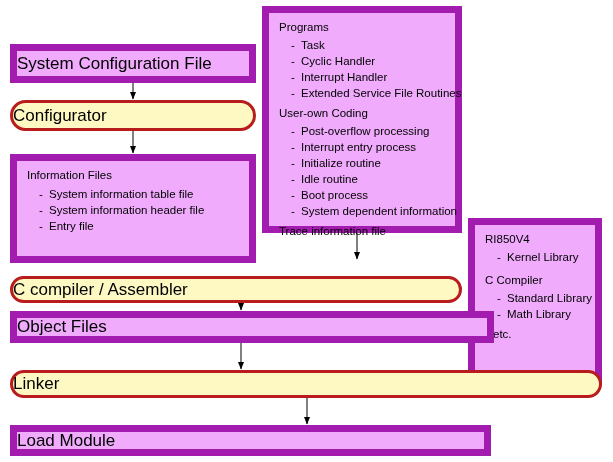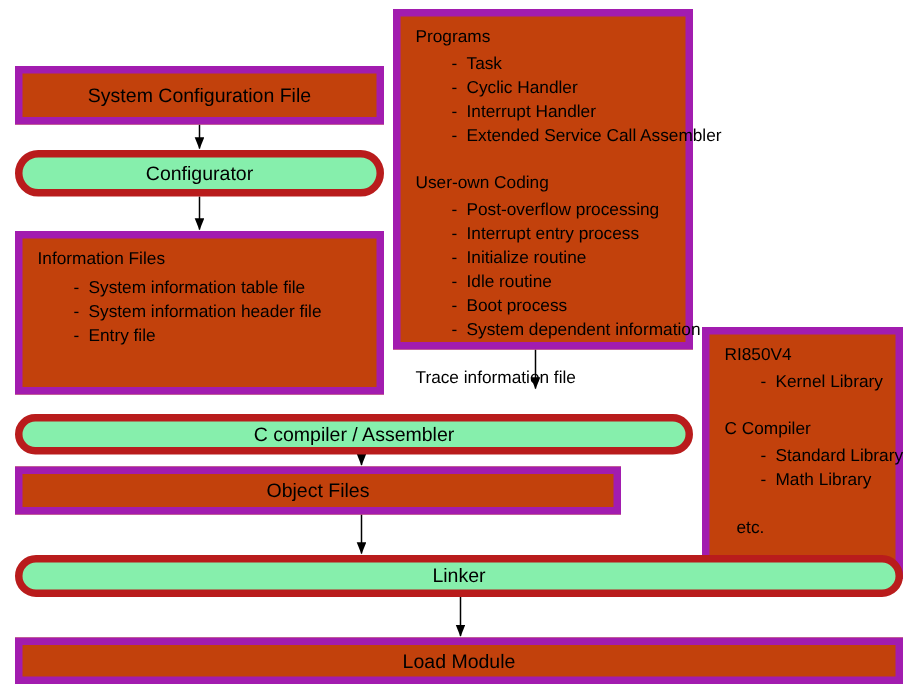--- a/index.html
+++ b/index.html
@@ -21,8 +21,8 @@
   .box {
     position: absolute;
     box-sizing: border-box;
-    border: 5px solid #a21caf;
-    background: #c2410c;
+    border: 7px solid #a21caf;
+    background: #f0abfc;
   }
   .rounded {
     position: absolute;

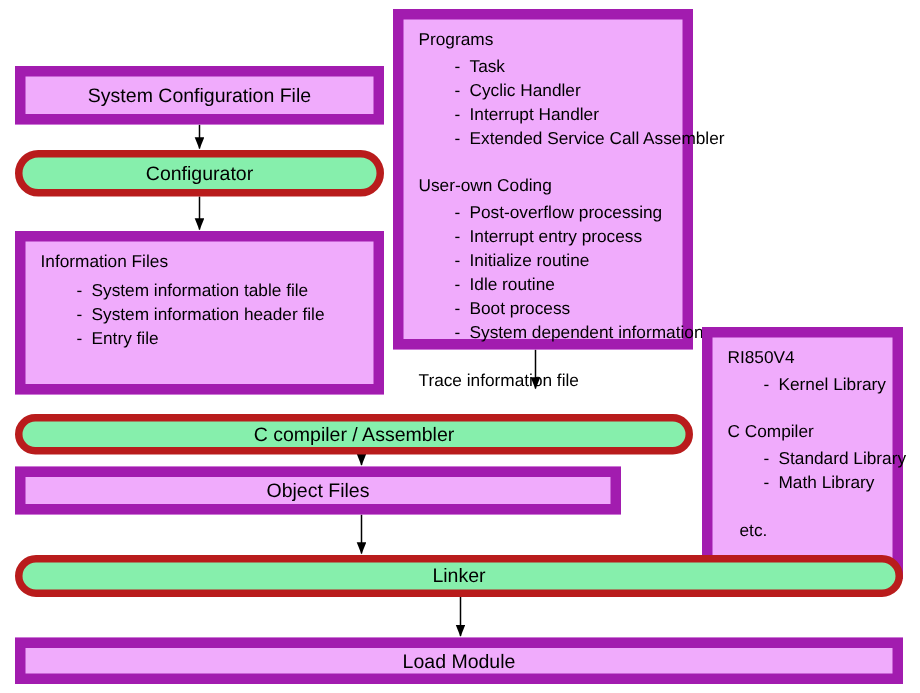--- a/index.html
+++ b/index.html
@@ -46,7 +46,7 @@
     line-height: 15px;
   }
   .list {
-    margin: 16px;
+    margin: 4px;
     padding: 0;
     list-style: none;
   }

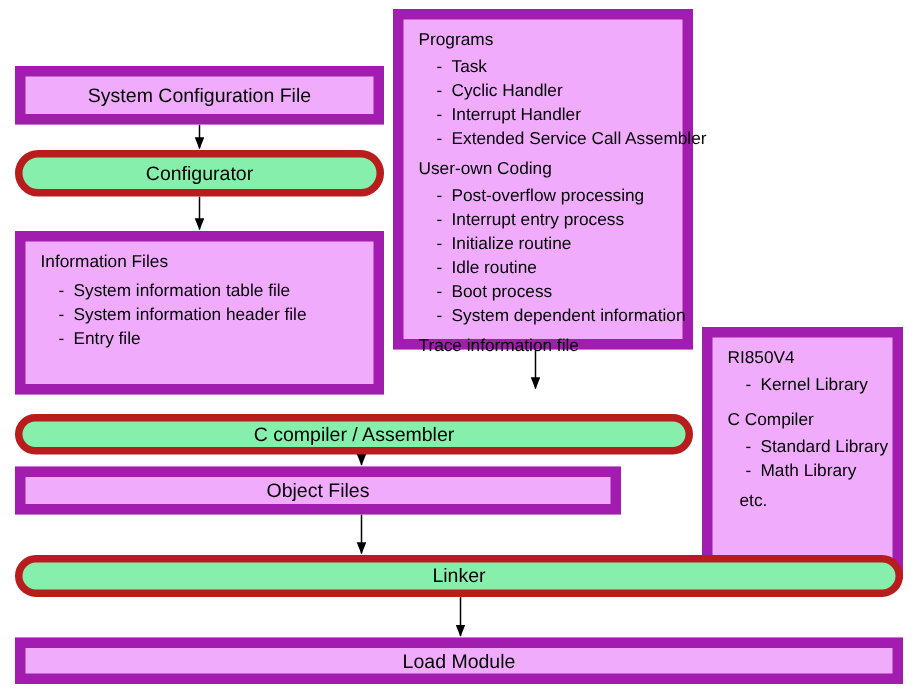--- a/index.html
+++ b/index.html
@@ -37,8 +37,8 @@
     right: 0;
     top: 50%;
     transform: translateY(-50%);
-    text-align: center;
-    font-size: 13px;
+    text-align: left;
+    font-size: 17px;
     line-height: 14px;
   }
   .title {

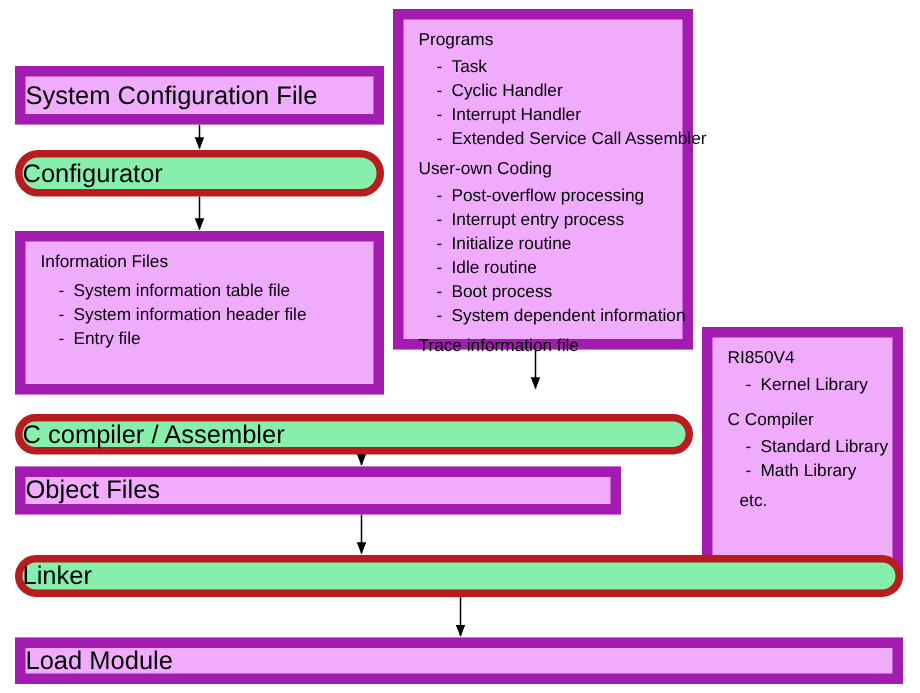--- a/index.html
+++ b/index.html
@@ -131,7 +131,7 @@
         <li><span class="dash">-</span><span>Task</span></li>
         <li><span class="dash">-</span><span>Cyclic Handler</span></li>
         <li><span class="dash">-</span><span>Interrupt Handler</span></li>
-        <li><span class="dash">-</span><span>Extended Service Call Assembler</span></li>
+        <li><span class="dash">-</span><span>Extended Service File Routines</span></li>
       </ul>
       <div class="title" style="margin-top:5px;">User-own Coding</div>
       <ul class="list" style="margin-top:2px; padding-left:8px;">

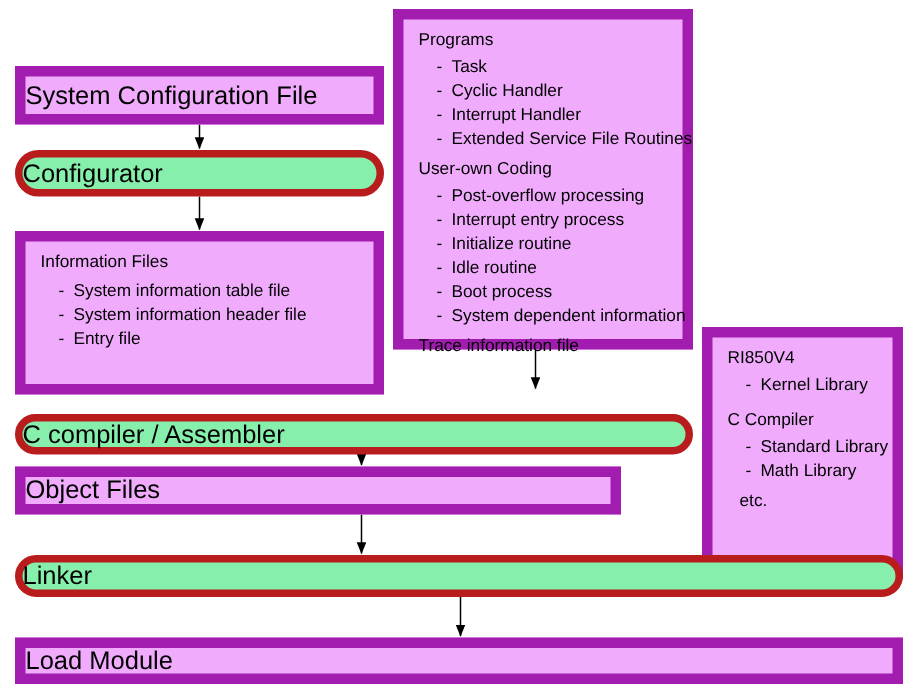--- a/index.html
+++ b/index.html
@@ -27,8 +27,8 @@
   .rounded {
     position: absolute;
     box-sizing: border-box;
-    border: 5px solid #b91c1c;
-    background: #86efac;
+    border: 3px solid #b91c1c;
+    background: #fef9c3;
     border-radius: 16px;
   }
   .center-label {

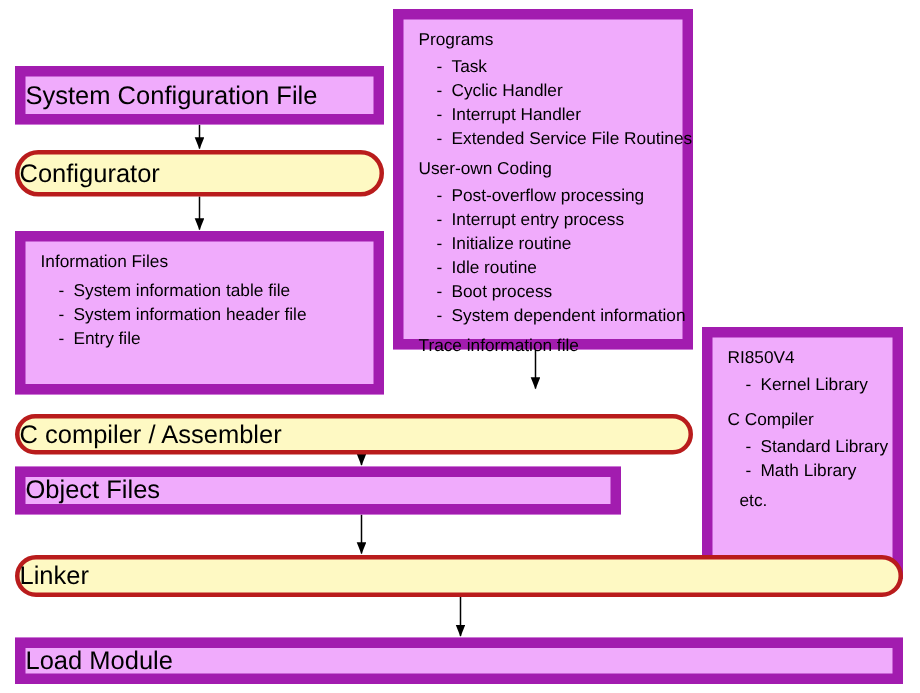--- a/index.html
+++ b/index.html
@@ -165,7 +165,7 @@
     <div class="center-label">C compiler / Assembler</div>
   </div>
 
-  <div class="box" style="left:10px; top:311px; width:404px; height:32px;padding-left:11px;">
+  <div class="box" style="left:10px; top:311px; width:484px; height:32px;padding-left:11px;">
     <div class="center-label">Object Files</div>
   </div>
 

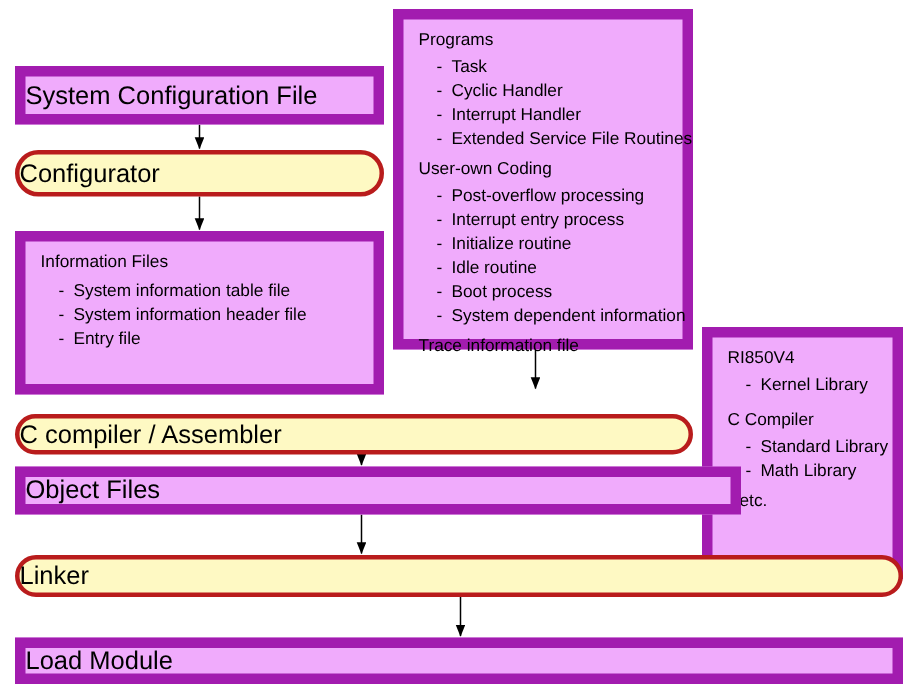--- a/index.html
+++ b/index.html
@@ -173,7 +173,7 @@
     <div class="center-label">Linker</div>
   </div>
 
-  <div class="box" style="left:10px; top:425px; width:592px; height:31px;">
+  <div class="box" style="left:10px; top:425px; width:481px; height:31px;">
     <div class="center-label">Load Module</div>
   </div>
 

